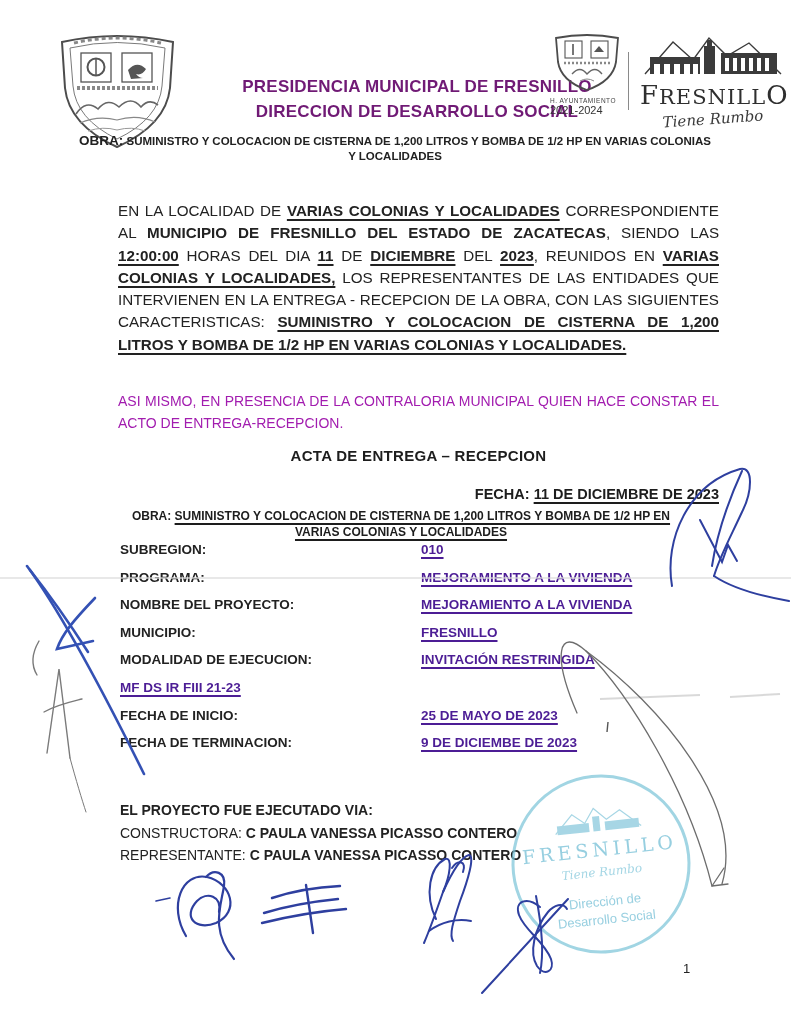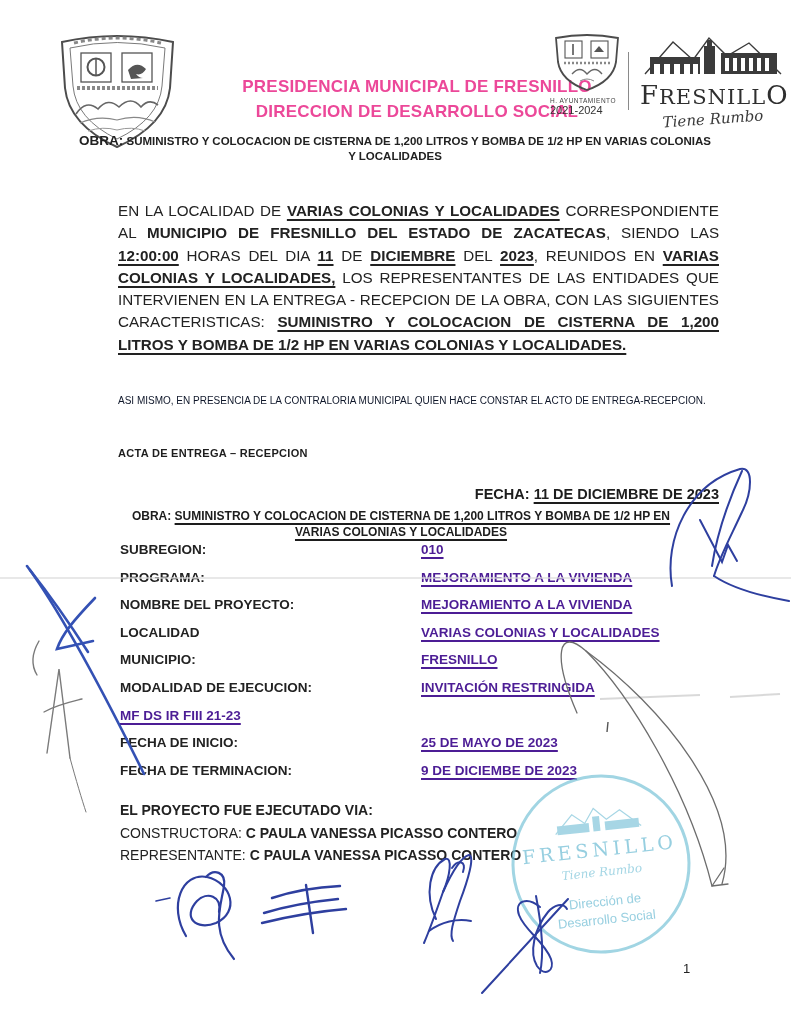--- a/index.html
+++ b/index.html
@@ -14,7 +14,7 @@
   
   .crest-left{position:absolute;left:50px;top:26px;}
   .title-block{position:absolute;left:207px;top:74px;width:420px;text-align:center;}
-  .title-line{font-size:17px;font-weight:bold;letter-spacing:.2px;line-height:25px;color:#ec4899;}
+  .title-line{font-size:17px;font-weight:bold;letter-spacing:.2px;line-height:25px;color:#701a75;}
   .shield-right{position:absolute;left:550px;top:30px;width:82px;}
   .shield-caption1{font-size:6.5px;color:#444;letter-spacing:.5px;margin-top:1px;}
   .shield-caption2{font-size:11px;color:#333;}

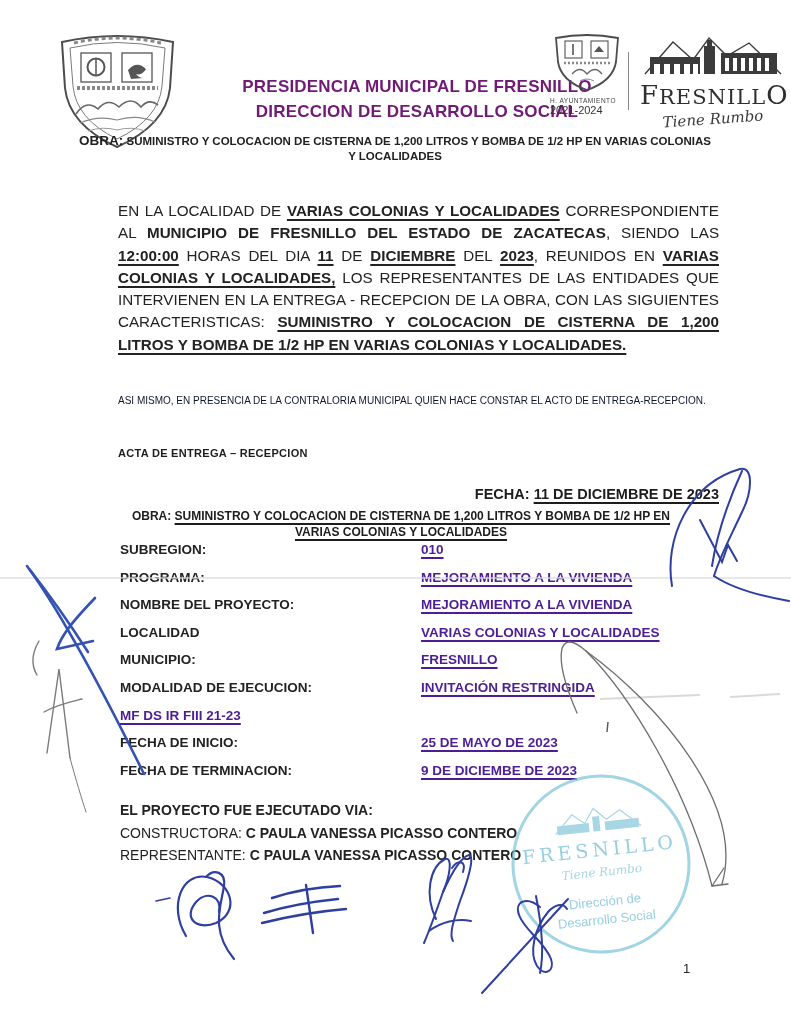--- a/index.html
+++ b/index.html
@@ -29,7 +29,7 @@
 
   
   .para1{position:absolute;left:118px;top:200px;width:601px;font-size:15.2px;line-height:22.3px;text-align:justify;color:#222;}
-  .para2{position:absolute;left:118px;top:390px;width:601px;font-size:10px;line-height:22.3px;text-align:justify;color:#0f172a;}
+  .para2{position:absolute;left:118px;top:390px;width:601px;font-size:14px;line-height:22.3px;text-align:justify;color:#a21caf;}
   .acta-title{position:absolute;left:118px;top:447px;width:601px;text-align:left;font-weight:bold;font-size:11px;letter-spacing:.3px;}
   .fecha-line{position:absolute;left:118px;top:486px;width:601px;text-align:right;font-size:14.5px;font-weight:bold;}
   .obra-line{position:absolute;left:115px;top:508px;width:572px;text-align:center;font-size:12px;font-weight:bold;line-height:16px;}

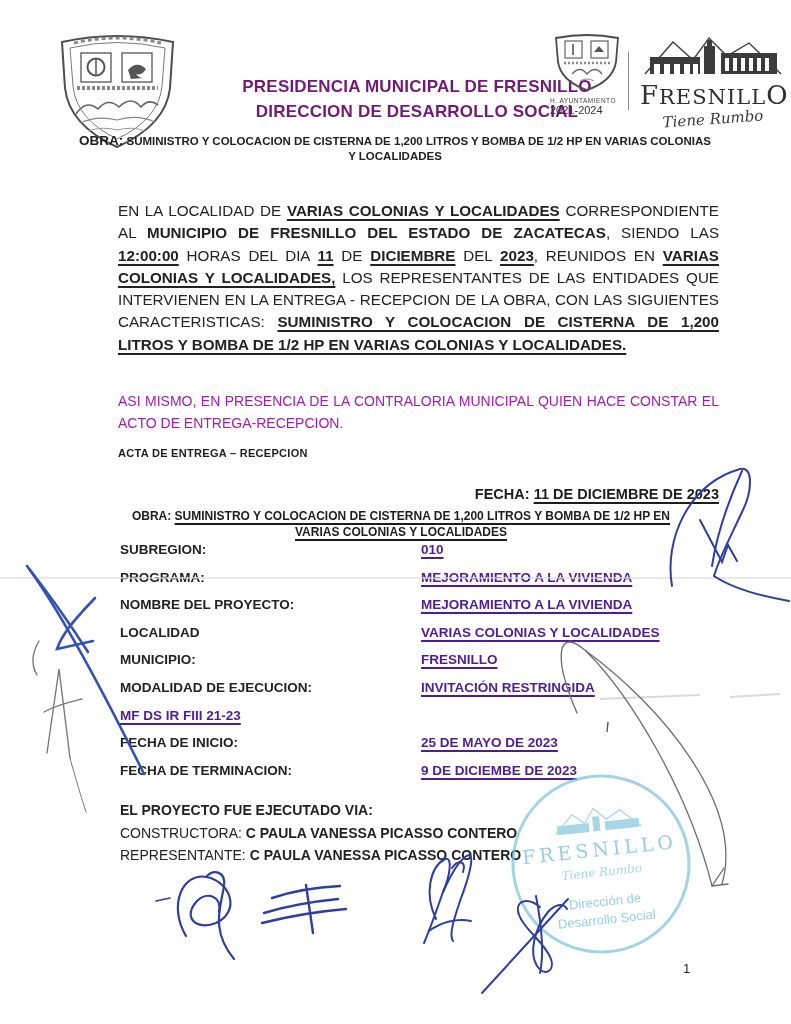--- a/index.html
+++ b/index.html
@@ -30,7 +30,7 @@
   
   .para1{position:absolute;left:118px;top:200px;width:601px;font-size:15.2px;line-height:22.3px;text-align:justify;color:#222;}
   .para2{position:absolute;left:118px;top:390px;width:601px;font-size:14px;line-height:22.3px;text-align:justify;color:#a21caf;}
-  .acta-title{position:absolute;left:118px;top:447px;width:601px;text-align:left;font-weight:bold;font-size:11px;letter-spacing:.3px;}
+  .acta-title{position:absolute;left:118px;top:447px;width:601px;text-align:center;font-weight:bold;font-size:15px;letter-spacing:.3px;}
   .fecha-line{position:absolute;left:118px;top:486px;width:601px;text-align:right;font-size:14.5px;font-weight:bold;}
   .obra-line{position:absolute;left:115px;top:508px;width:572px;text-align:center;font-size:12px;font-weight:bold;line-height:16px;}
 

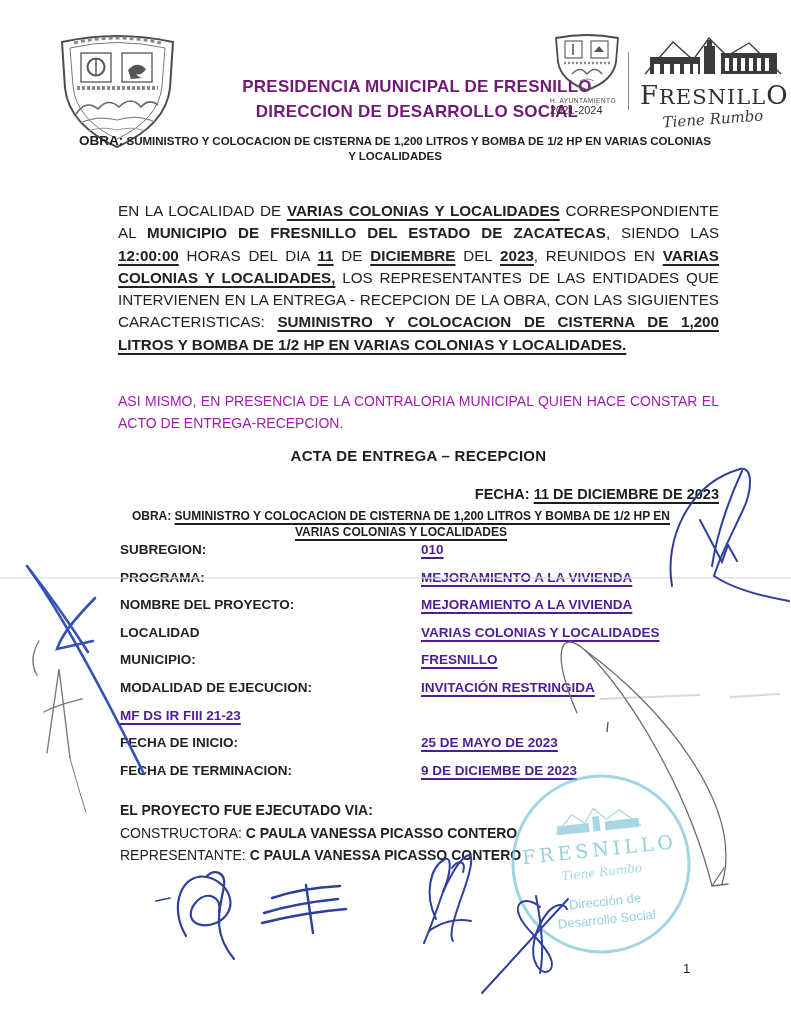--- a/index.html
+++ b/index.html
@@ -143,10 +143,6 @@
       <span class="field-value">MEJORAMIENTO A LA VIVIENDA</span>
     </div>
     <div class="field-row">
-      <span class="field-label">LOCALIDAD</span>
-      <span class="field-value">VARIAS COLONIAS Y LOCALIDADES</span>
-    </div>
-    <div class="field-row">
       <span class="field-label">MUNICIPIO:</span>
       <span class="field-value">FRESNILLO</span>
     </div>

